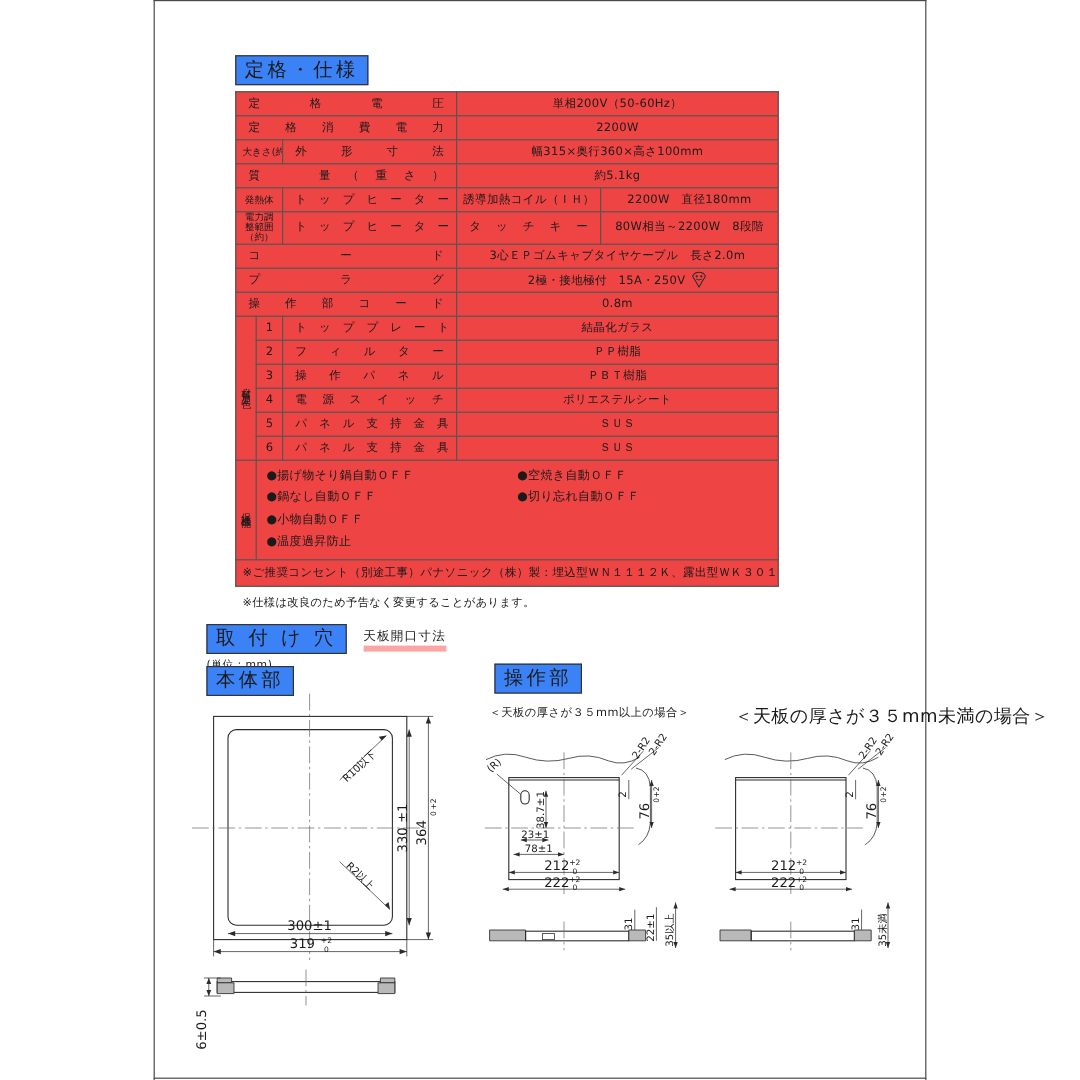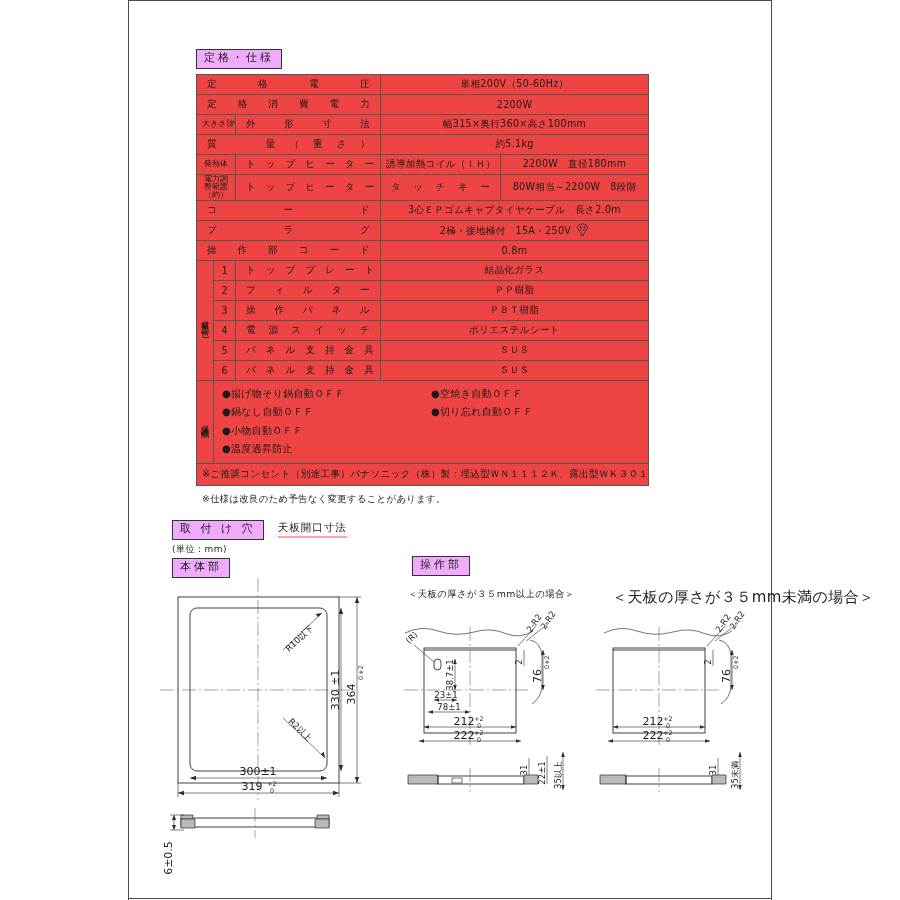--- a/index.html
+++ b/index.html
@@ -22,8 +22,8 @@
   
   .cap-box{
     display:inline-block;border:1px solid #333;
-    padding:2px 7px 3px 7px;font-size:11px;letter-spacing:3px;
-    background:#f0abfc;line-height:1.15;
+    padding:2px 7px 3px 7px;font-size:16px;letter-spacing:3px;
+    background:#3b82f6;line-height:1.15;
   }
   .cap-plain{font-size:10.5px;letter-spacing:1px;}
   .underlined{border-bottom:2px solid #fca5a5;padding-bottom:1px;}

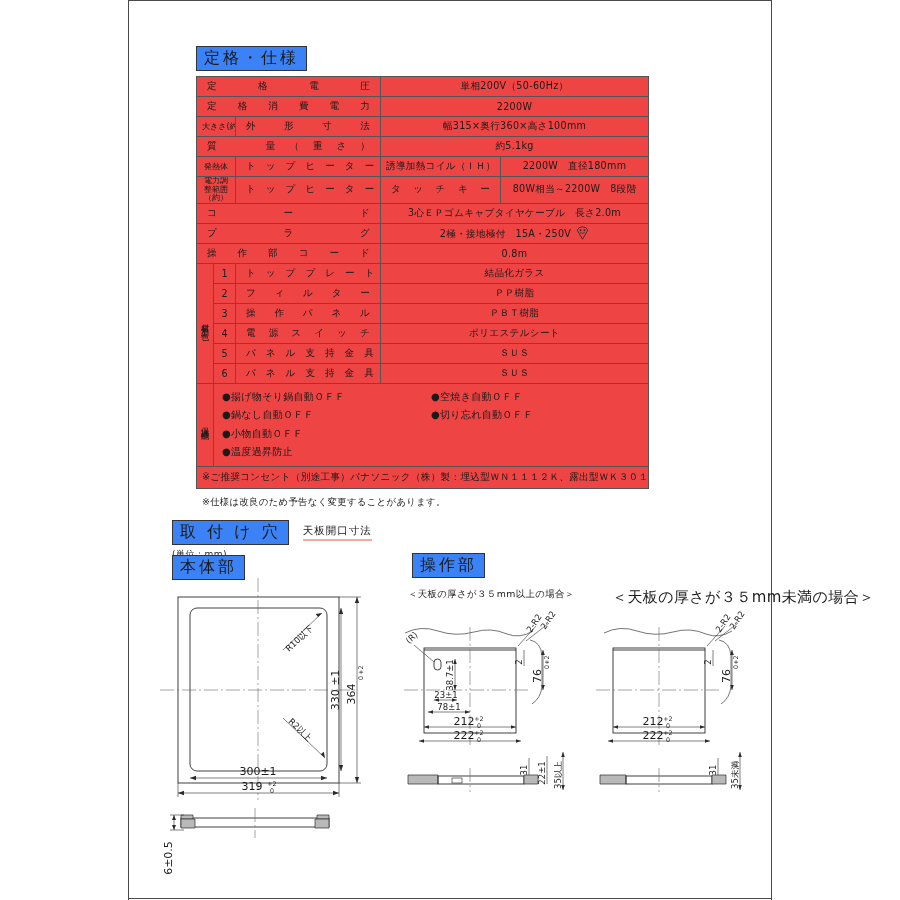--- a/index.html
+++ b/index.html
@@ -26,7 +26,7 @@
     background:#3b82f6;line-height:1.15;
   }
   .cap-plain{font-size:10.5px;letter-spacing:1px;}
-  .underlined{border-bottom:2px solid #fca5a5;padding-bottom:1px;}
+  .underlined{border-bottom:5px solid #fca5a5;padding-bottom:1px;}
 
   
   #spec-section{position:absolute;left:196px;top:46px;width:452px;}

